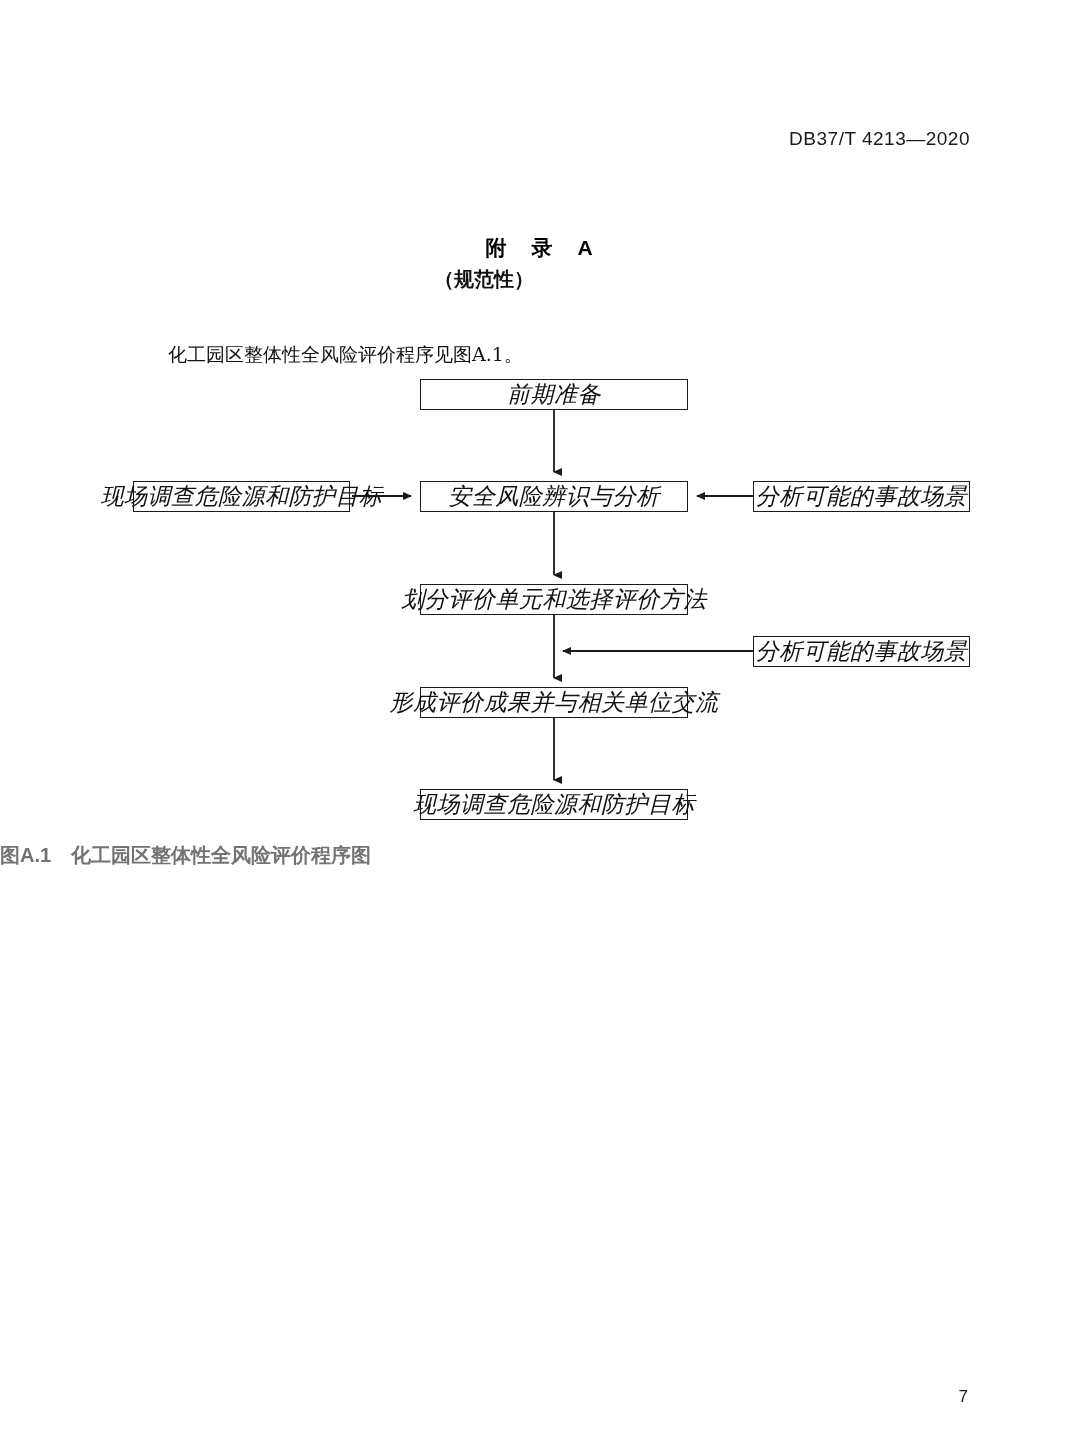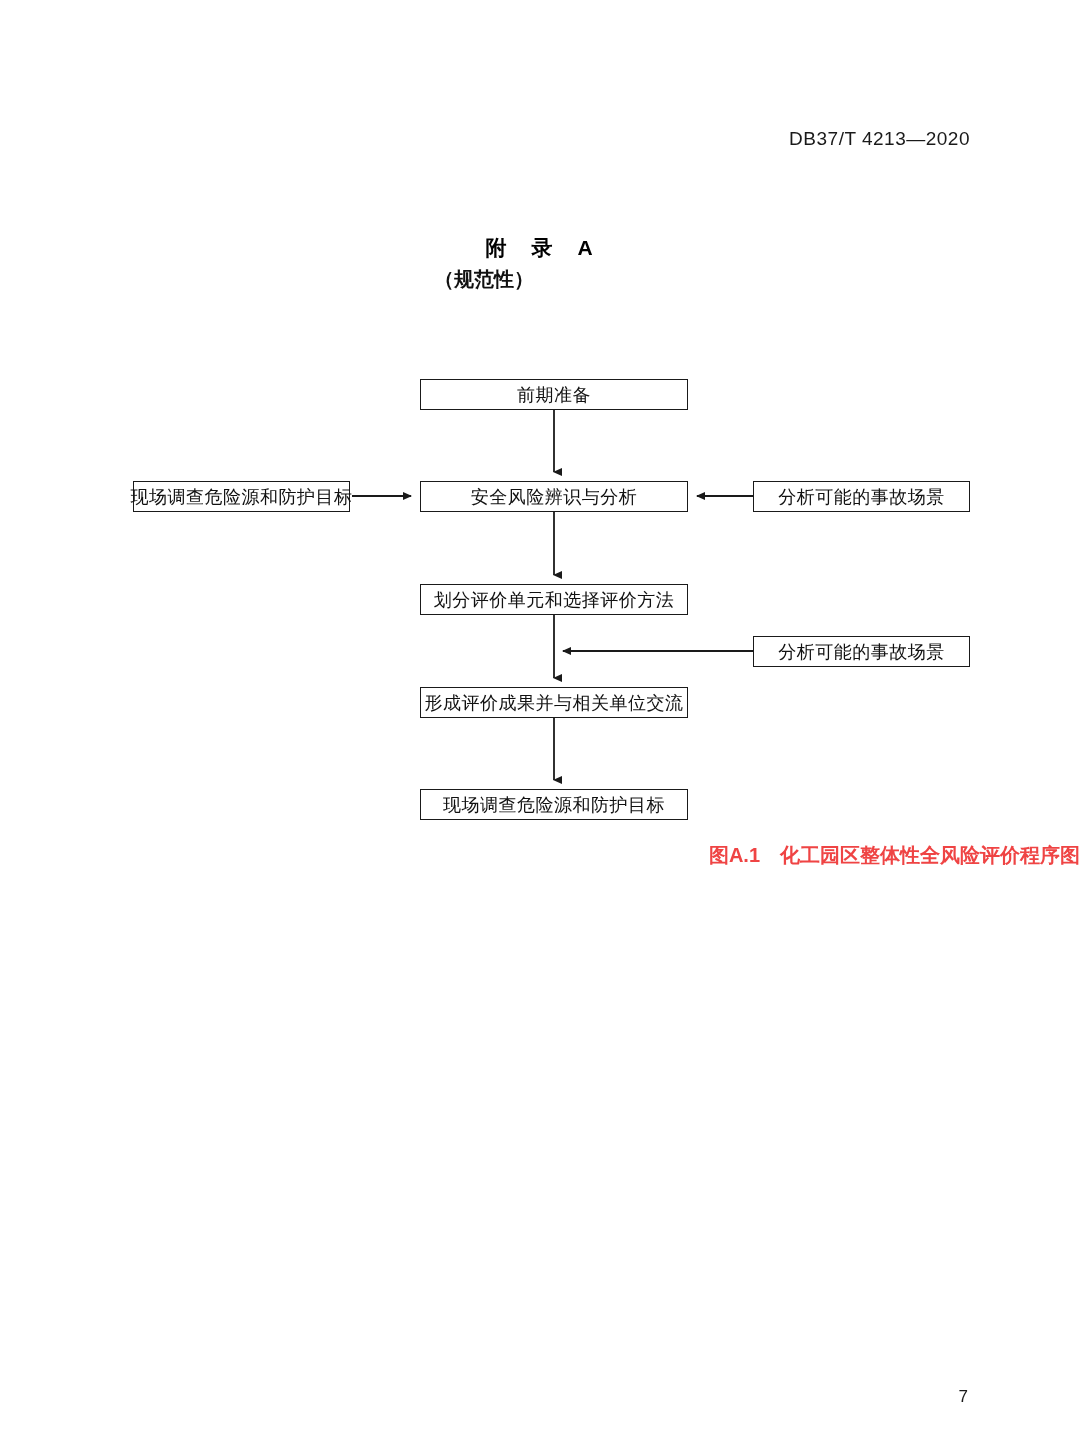--- a/index.html
+++ b/index.html
@@ -156,6 +156,7 @@
   <div class="annex-kind">（规范性）</div>
 
 
+  <div class="body-text">化工园区整体性全风险评价程序见图A.1。</div>
 
   <div class="flow">
 

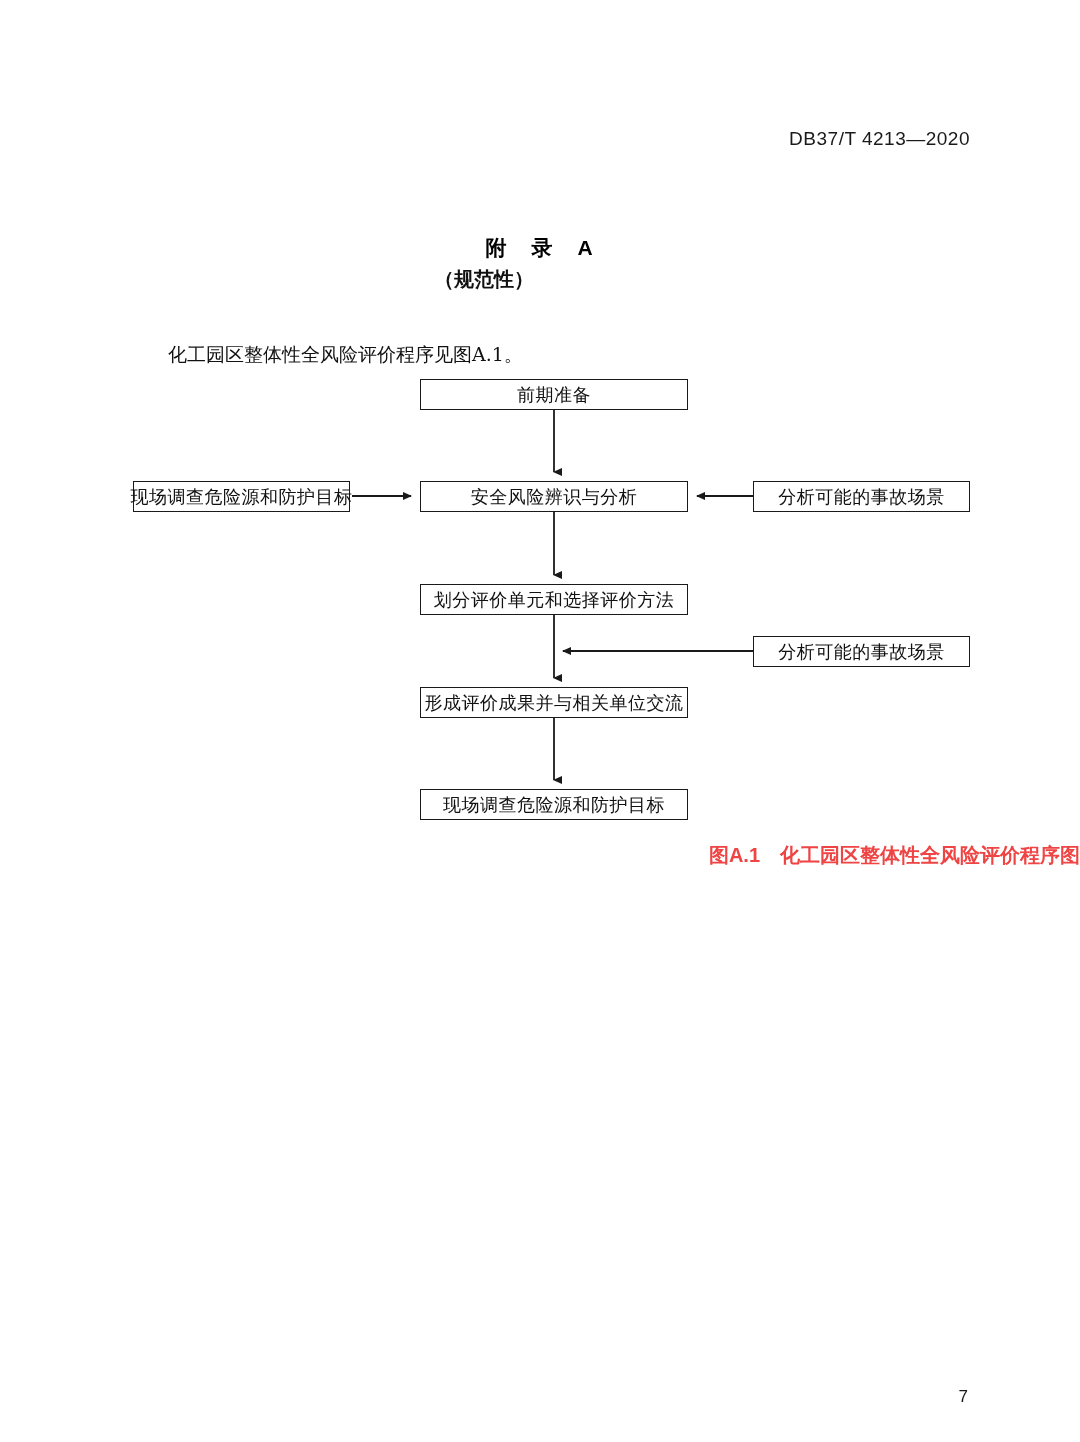--- a/index.html
+++ b/index.html
@@ -96,10 +96,11 @@
     align-items: center;
     justify-content: center;
     font-family: "DejaVu Serif", "Liberation Serif", serif;
-    font-size: 18px;
+    font-size: 23px;
     color: #111111;
     white-space: nowrap;
     letter-spacing: 0.5px;
+    font-style: italic;
   }
   .node.center { left: 420px; width: 268px; height: 31px; }
   .node.side   { width: 217px; height: 31px; }

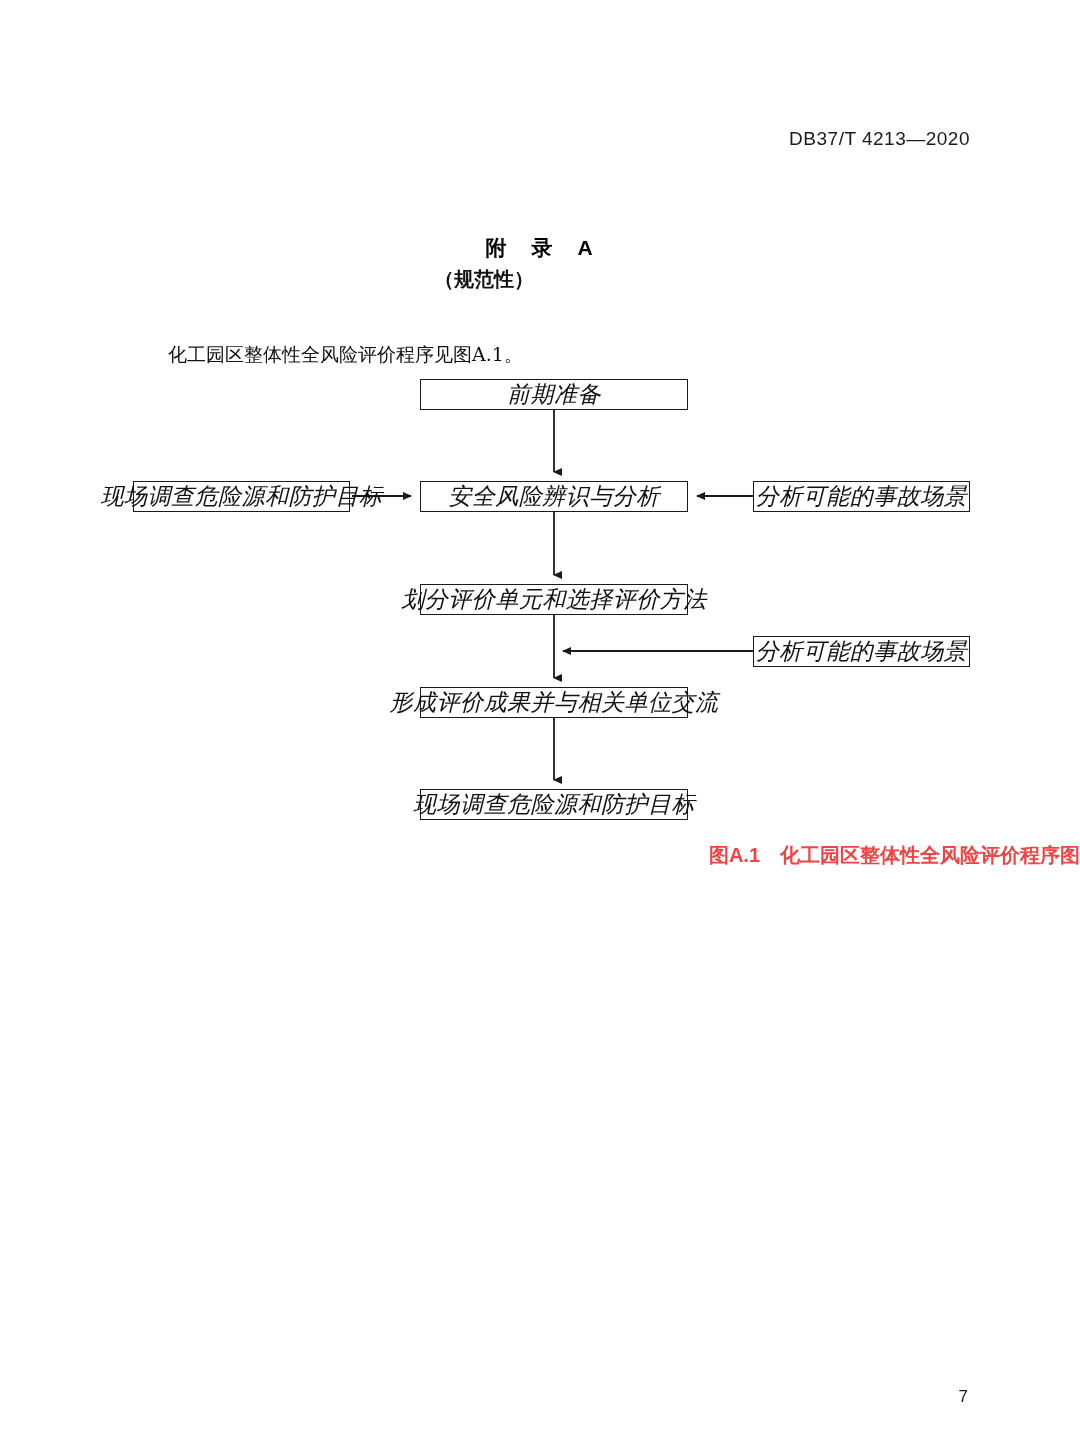--- a/index.html
+++ b/index.html
@@ -128,11 +128,11 @@
     top: 842px;
     left: 0;
     width: 1080px;
-    text-align: right;
+    text-align: left;
     font-family: "Liberation Sans", sans-serif;
     font-weight: bold;
     font-size: 20px;
-    color: #ef4444;
+    color: #737373;
   }
 
   

